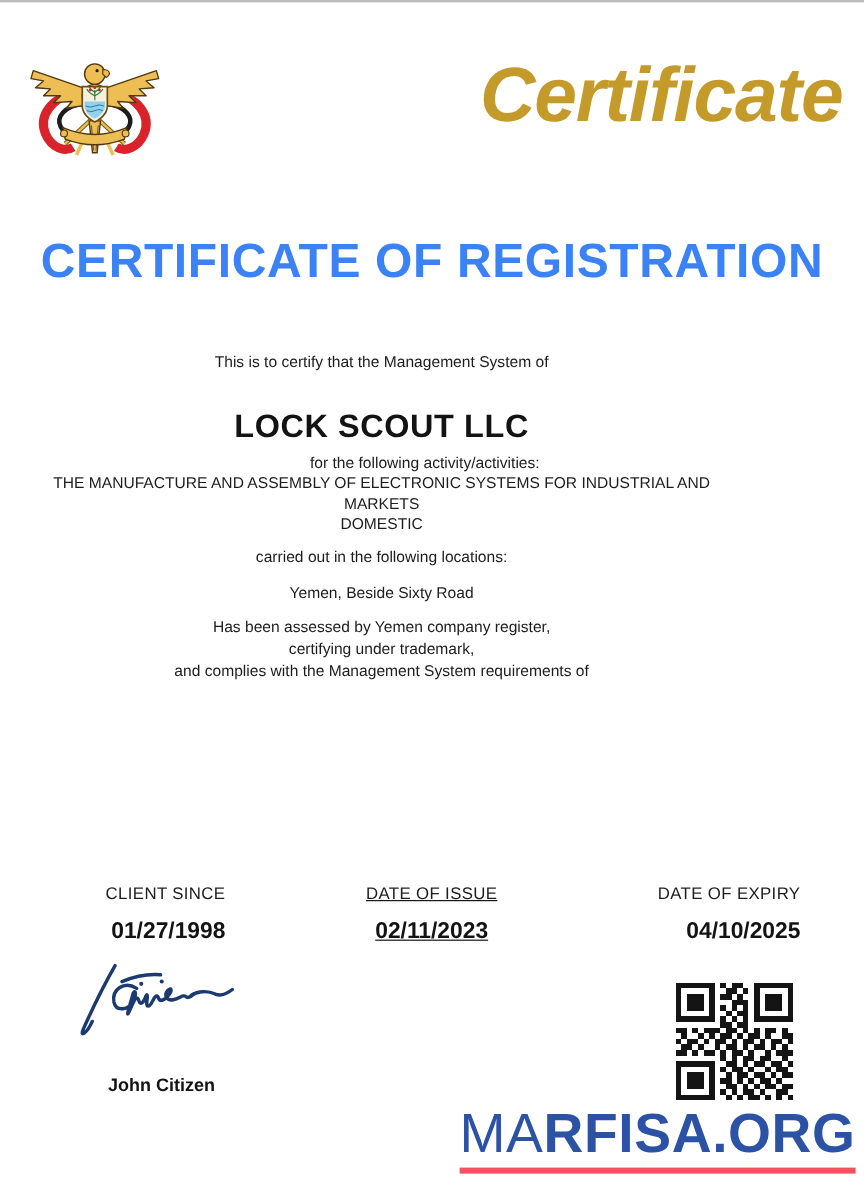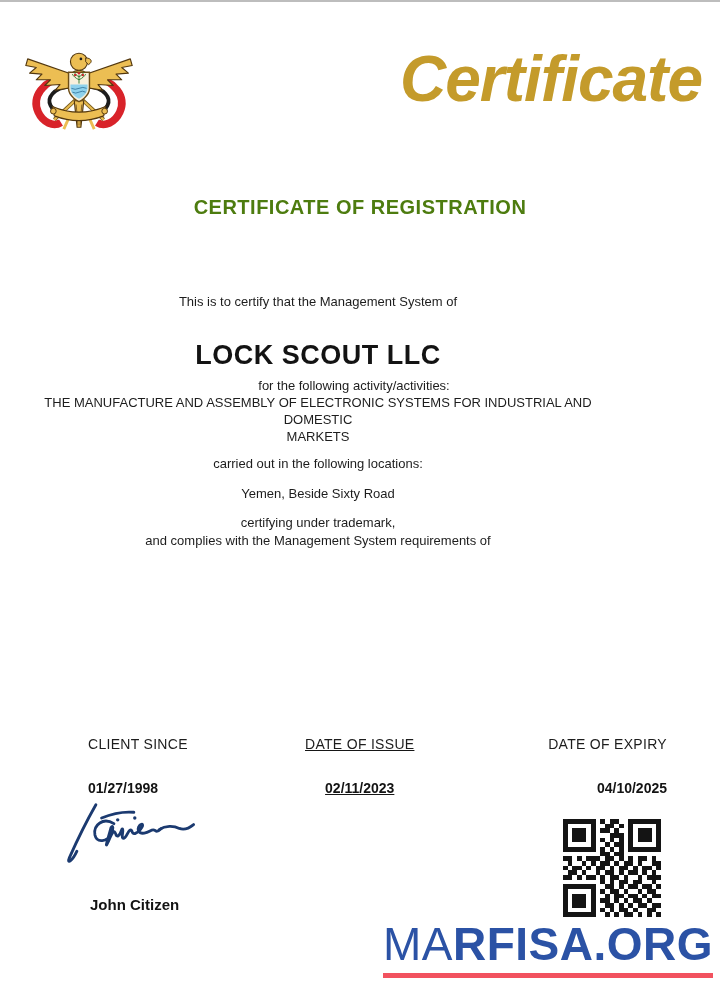--- a/index.html
+++ b/index.html
@@ -17,7 +17,7 @@
   }
   .heading{
     position:absolute;left:0;top:196px;width:720px;margin:0;text-align:center;
-    font-size:20px;font-weight:700;letter-spacing:.5px;color:#4d7c0f;
+    font-size:40px;font-weight:700;letter-spacing:.5px;color:#3b82f6;
   }
   .ctext{position:absolute;left:0;width:636px;margin:0;text-align:center;}
   .small{font-size:13px;line-height:17px;color:#1d1d1d;}

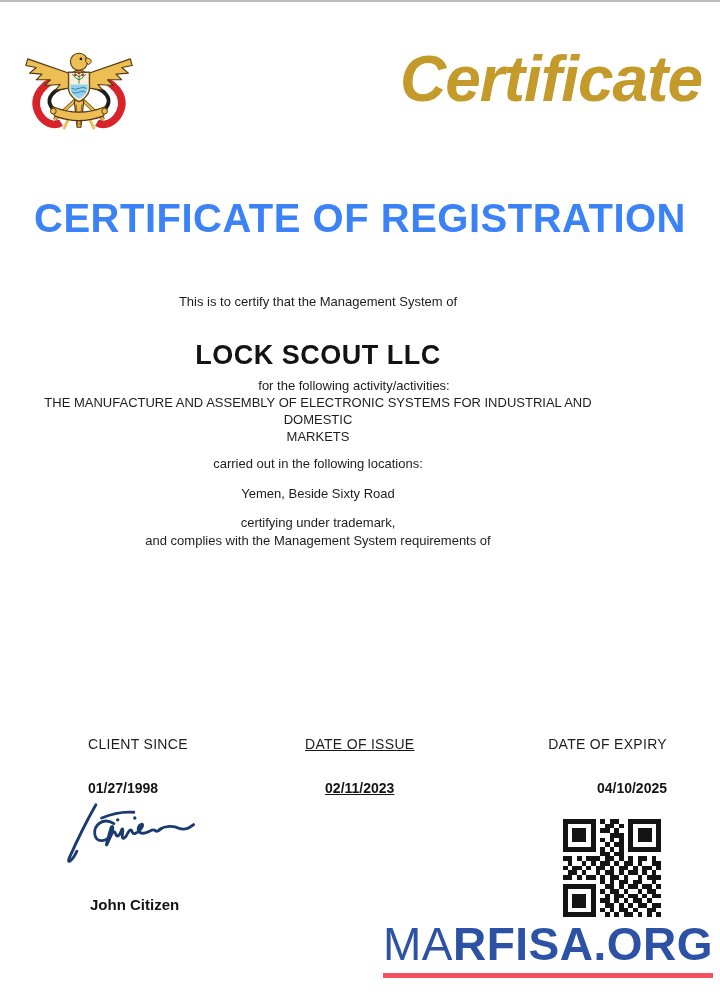--- a/index.html
+++ b/index.html
@@ -106,8 +106,8 @@
   <p class="ctext small act-intro">for the following activity/activities:</p>
   <div class="ctext small act-lines">
     <div>THE MANUFACTURE AND ASSEMBLY OF ELECTRONIC SYSTEMS FOR INDUSTRIAL AND</div>
+    <div>MARKETS</div>
     <div>DOMESTIC</div>
-    <div>MARKETS</div>
   </div>
 
   <p class="ctext small loc-intro">carried out in the following locations:</p>

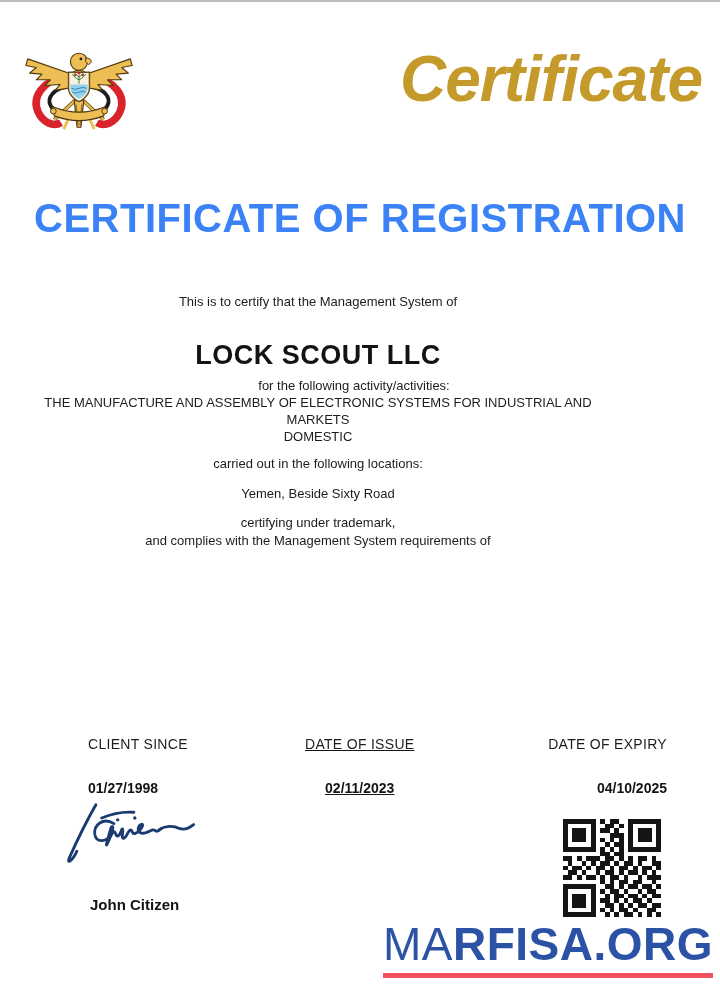--- a/index.html
+++ b/index.html
@@ -114,6 +114,7 @@
   <p class="ctext small location">Yemen, Beside Sixty Road</p>
 
   <div class="ctext small assess-lines">
+    <div>Has been assessed by Yemen company register,</div>
     <div>certifying under trademark,</div>
     <div>and complies with the Management System requirements of</div>
   </div>

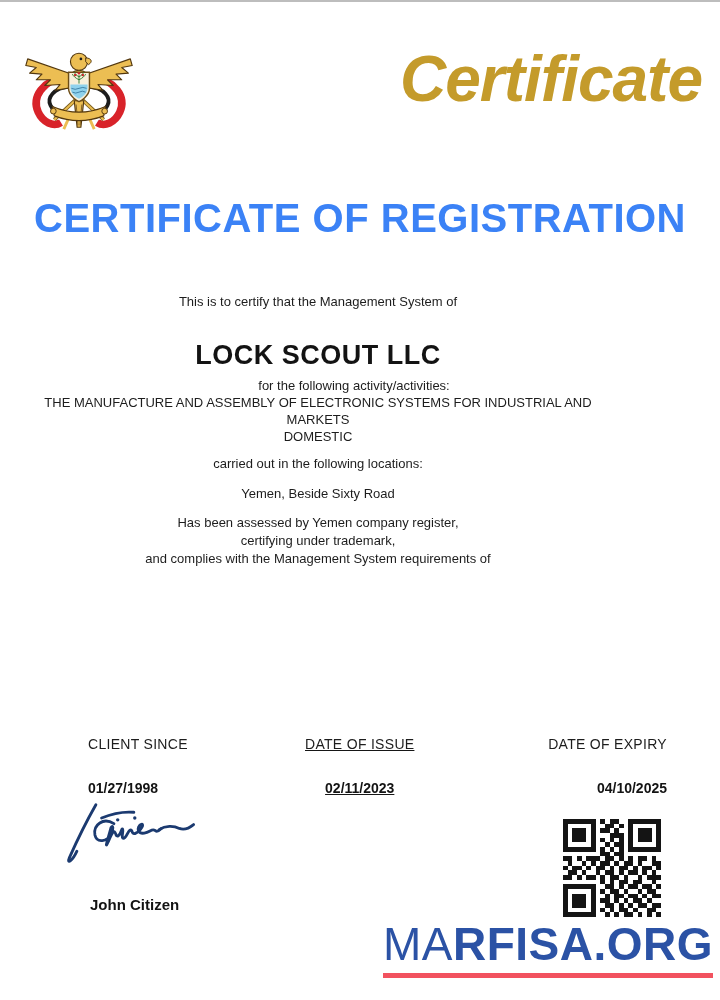--- a/index.html
+++ b/index.html
@@ -32,7 +32,7 @@
   .col{position:absolute;top:736px;}
   .col .lbl{font-size:14px;font-weight:400;color:#1d1d1d;letter-spacing:.3px;}
   .col .val{margin-top:28px;font-size:14px;font-weight:700;color:#131313;}
-  .col1{left:88px;text-align:left;}
+  .col1{left:88px;text-align:right;}
   .col2{left:305px;text-align:center;text-decoration:underline;}
   .col3{right:53px;text-align:right;}
   .signature{position:absolute;left:56px;top:799px;width:168px;height:74px;}

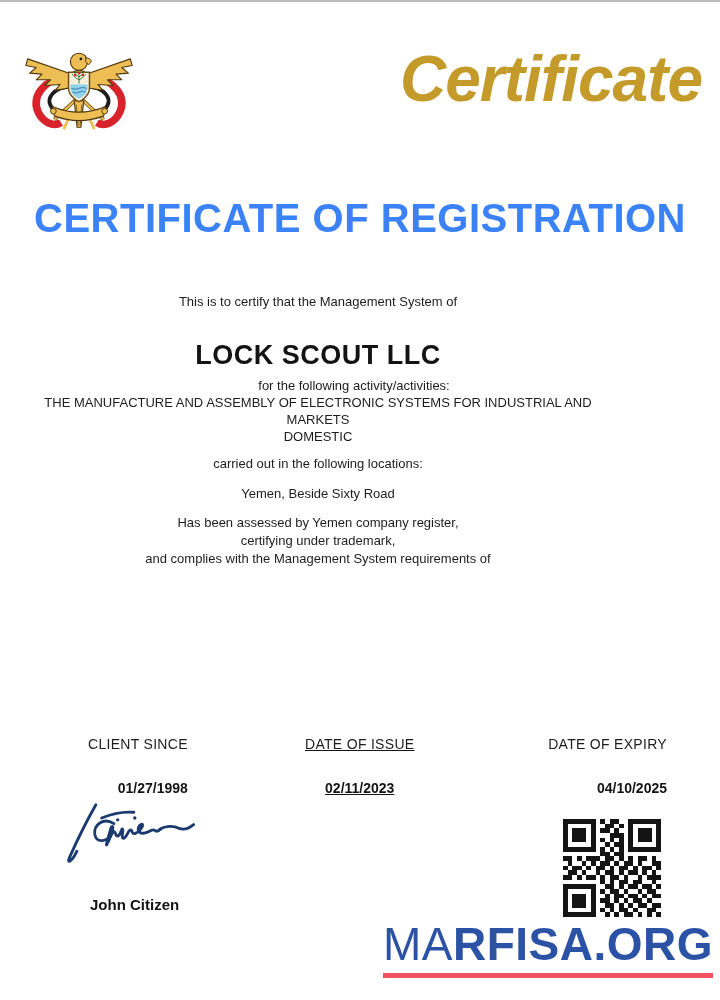--- a/index.html
+++ b/index.html
@@ -31,7 +31,7 @@
   .standard{top:634px;font-size:22px;font-weight:700;color:#131313;}
   .col{position:absolute;top:736px;}
   .col .lbl{font-size:14px;font-weight:400;color:#1d1d1d;letter-spacing:.3px;}
-  .col .val{margin-top:28px;font-size:14px;font-weight:700;color:#131313;}
+  .col .val{margin-top:14px;font-size:19px;font-weight:700;color:#131313;}
   .col1{left:88px;text-align:right;}
   .col2{left:305px;text-align:center;text-decoration:underline;}
   .col3{right:53px;text-align:right;}

